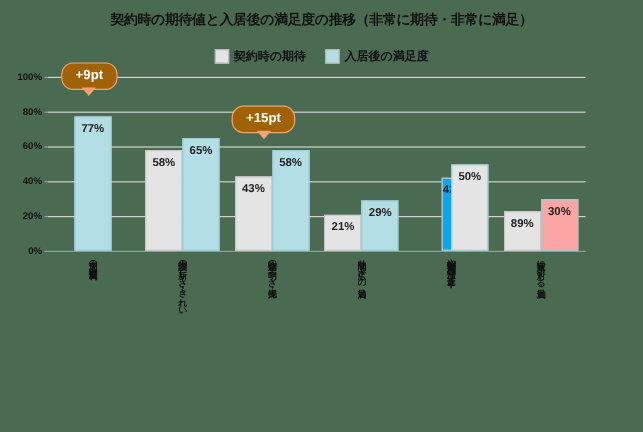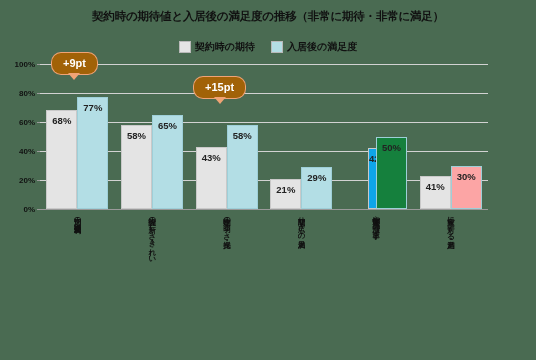--- a/index.html
+++ b/index.html
@@ -107,7 +107,7 @@
     border-top:7px solid #f0a375;
   }
   #callout-0{left:52px;top:53px;}
-  #callout-1{left:194px;top:77px;}
+  #callout-1{left:194px;top:89px;}
 
   
   .xlabels{

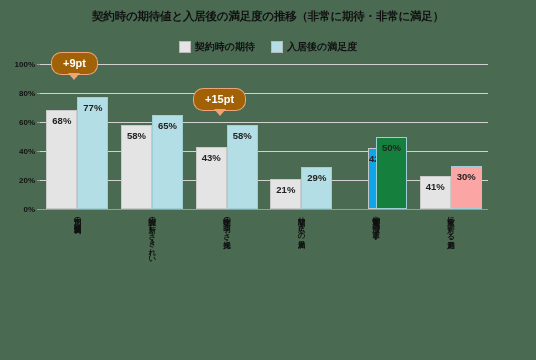--- a/index.html
+++ b/index.html
@@ -175,11 +175,6 @@
     <div class="groups" id="groups-layer">
         <div class="group">
           <div class="bar-wrap">
-            <div class="bar expect" style="height: 98.6px; background: rgb(228, 228, 228);">
-              <span class="bar-value">68%</span>
-            </div>
-          </div>
-          <div class="bar-wrap">
             <div class="bar satisf" style="height: 111.65px; background: rgb(179, 222, 229);">
               <span class="bar-value">77%</span>
             </div>

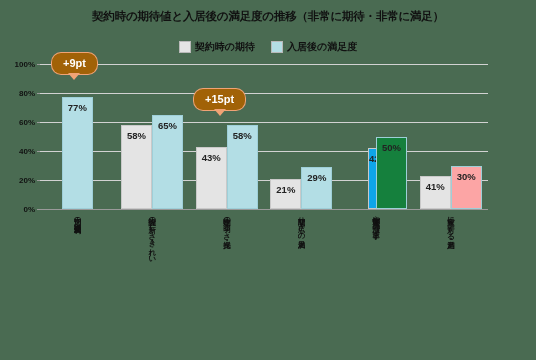--- a/index.html
+++ b/index.html
@@ -223,7 +223,7 @@
             </div>
           </div>
           <div class="bar-wrap">
-            <div class="bar satisf" style="height: 72.5px; background: #15803d; justify-content: center;">
+            <div class="bar satisf" style="height: 72.5px; background: #e5e5e5; justify-content: center;">
               <span class="bar-value">50%</span>
             </div>
           </div>

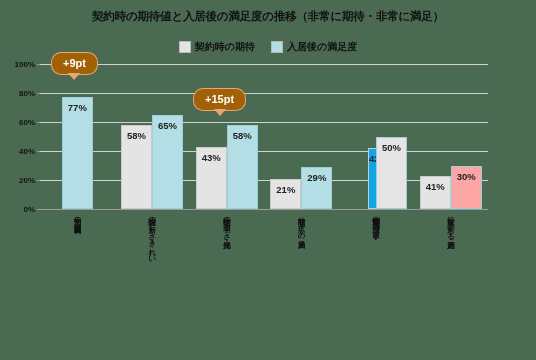--- a/index.html
+++ b/index.html
@@ -231,7 +231,7 @@
         <div class="group">
           <div class="bar-wrap">
             <div class="bar expect" style="height: 33.35px; background: rgb(228, 228, 228);">
-              <span class="bar-value">41%</span>
+              <span class="bar-value">89%</span>
             </div>
           </div>
           <div class="bar-wrap">

